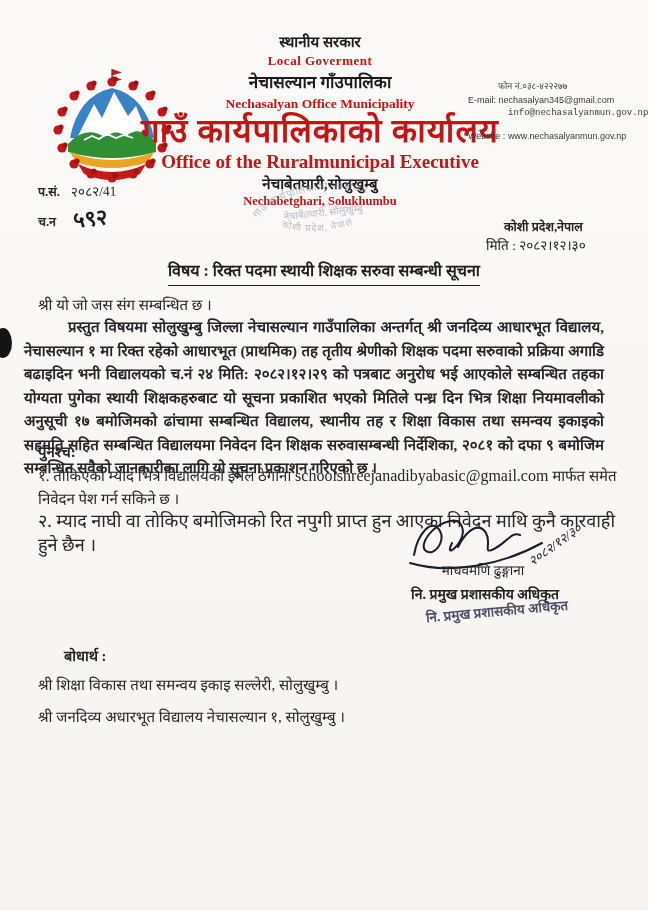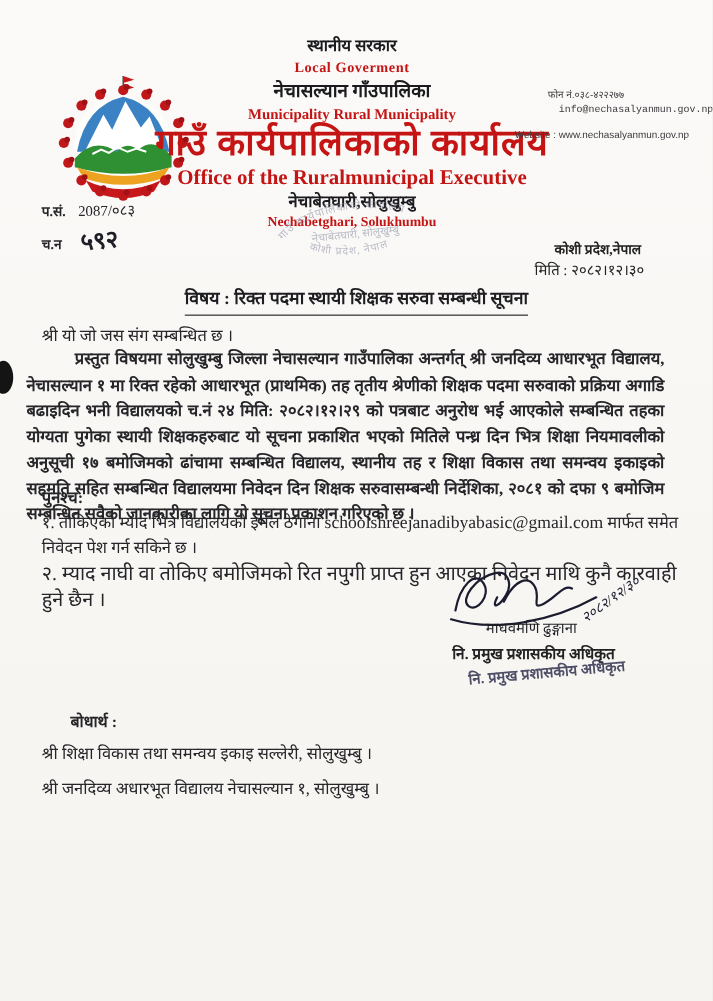--- a/index.html
+++ b/index.html
@@ -148,7 +148,7 @@
     <div class="h-np1">स्थानीय सरकार</div>
     <div class="h-en1 red">Local  Goverment</div>
     <div class="h-np2">नेचासल्यान गाँउपालिका</div>
-    <div class="h-en2 red">Municipality Rural Municipality</div>
+    <div class="h-en2 red">Nechasalyan Office Municipality</div>
     <div class="h-office red">गाउँ कार्यपालिकाको कार्यालय</div>
     <div class="h-office-en red">Office of the Ruralmunicipal Executive</div>
     <div class="h-place">नेचाबेतघारी,सोलुखुम्बु</div>

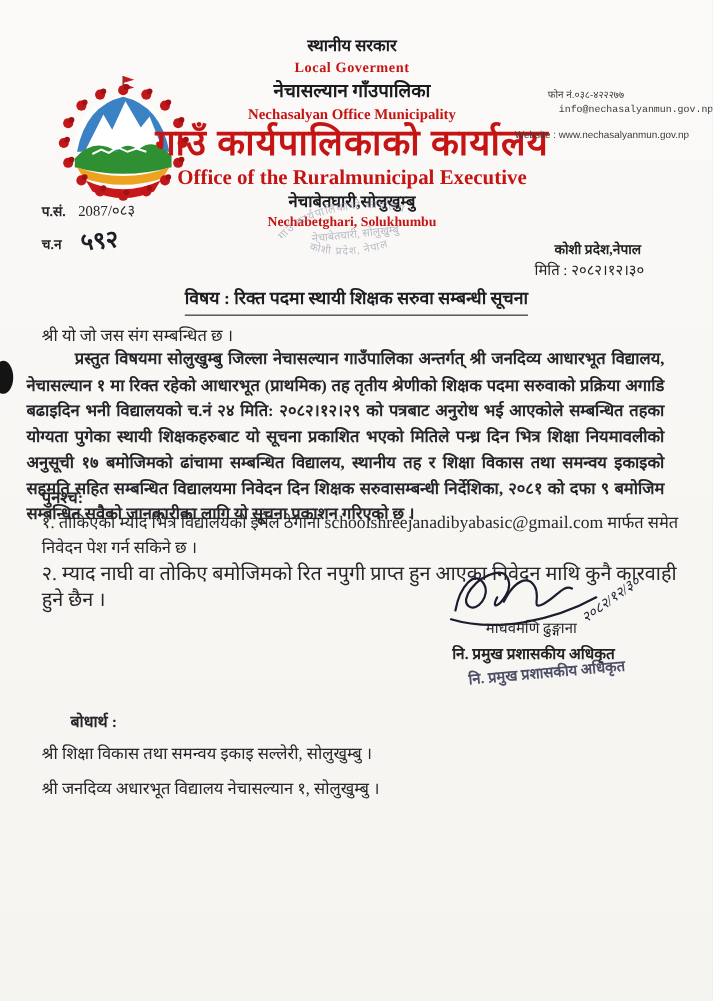--- a/index.html
+++ b/index.html
@@ -157,6 +157,7 @@
 
   <div class="contact">
     <div class="phone">फोन नं.०३८-४२२२७७</div>
+    <div><span>E-mail:</span> <span>nechasalyan345@gmail.com</span></div>
     <div class="email2">info@nechasalyanmun.gov.np</div>
     <div class="web"><span>Website :</span> <span>www.nechasalyanmun.gov.np</span></div>
   </div>

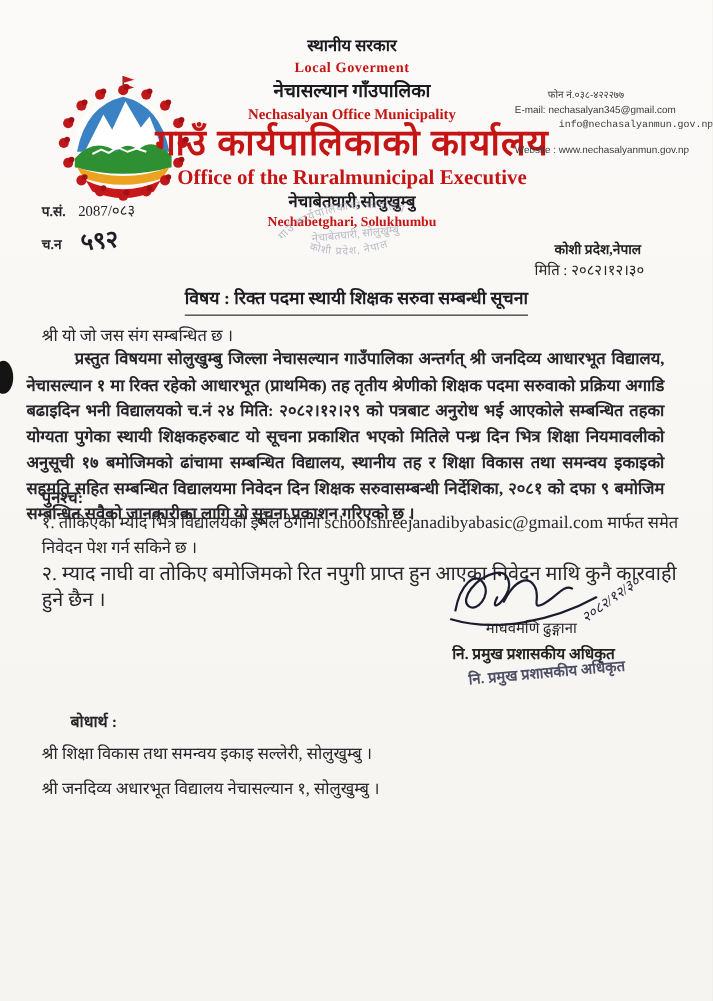--- a/index.html
+++ b/index.html
@@ -179,7 +179,7 @@
   <div class="refblock">
     <div>
       <span class="lbl">प.सं.</span>
-      <span class="ref-val">2087/०८३</span>
+      <span class="ref-val">२०८२/41</span>
     </div>
     <div class="ch-row">
       <span class="lbl">च.न</span>

